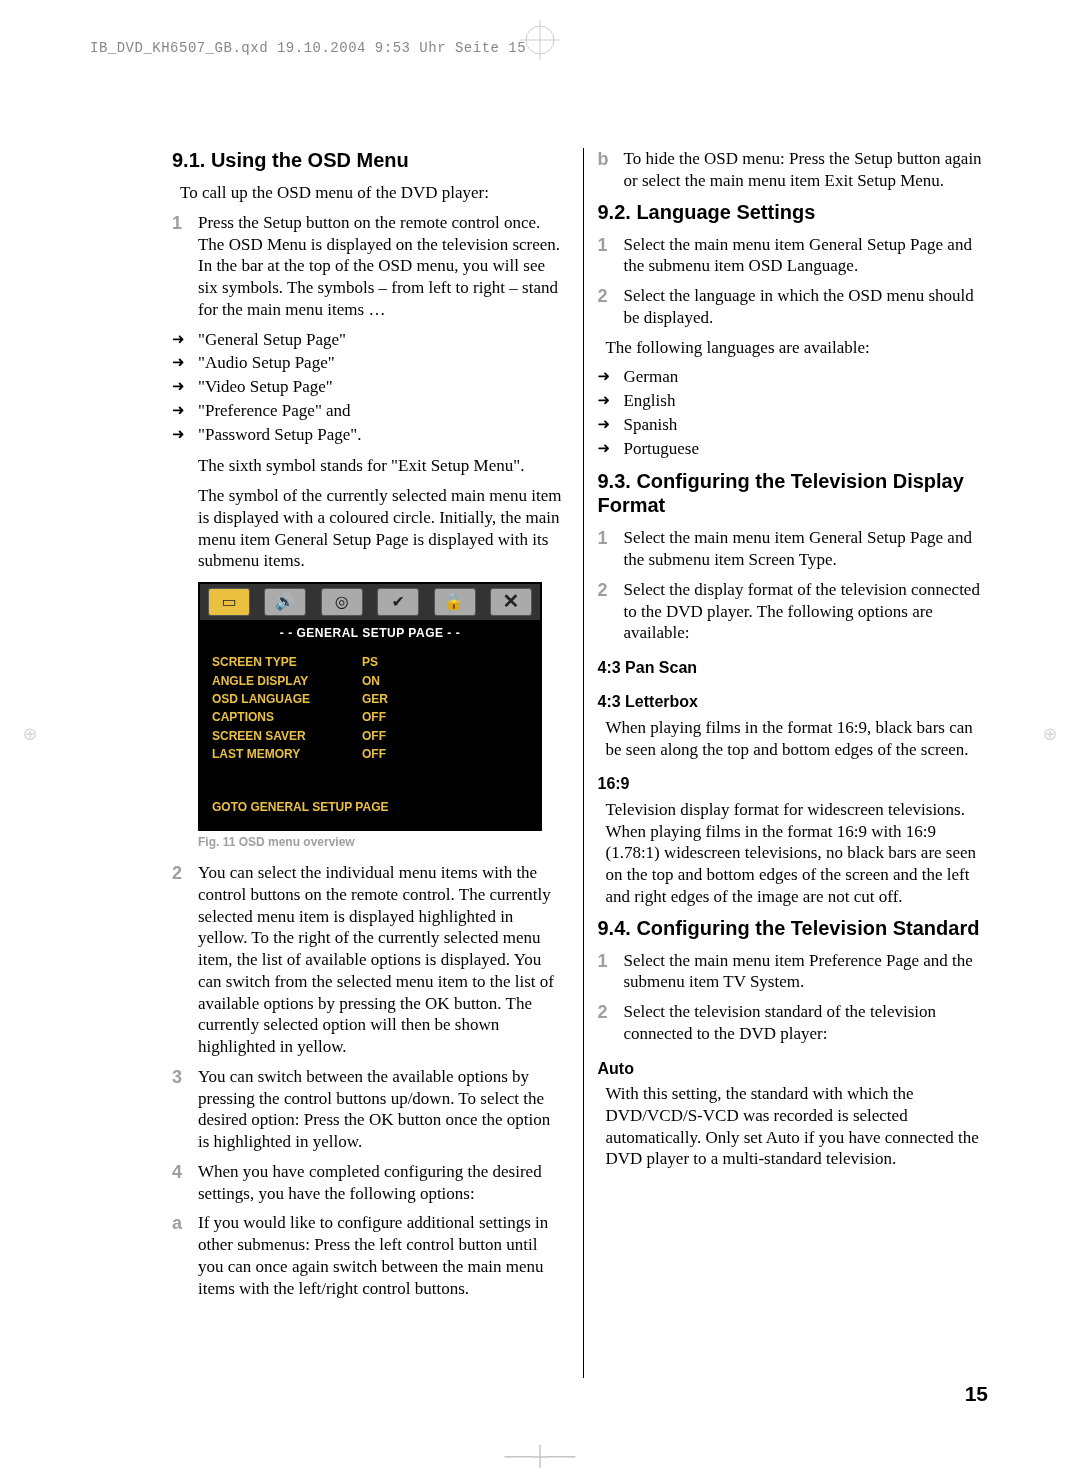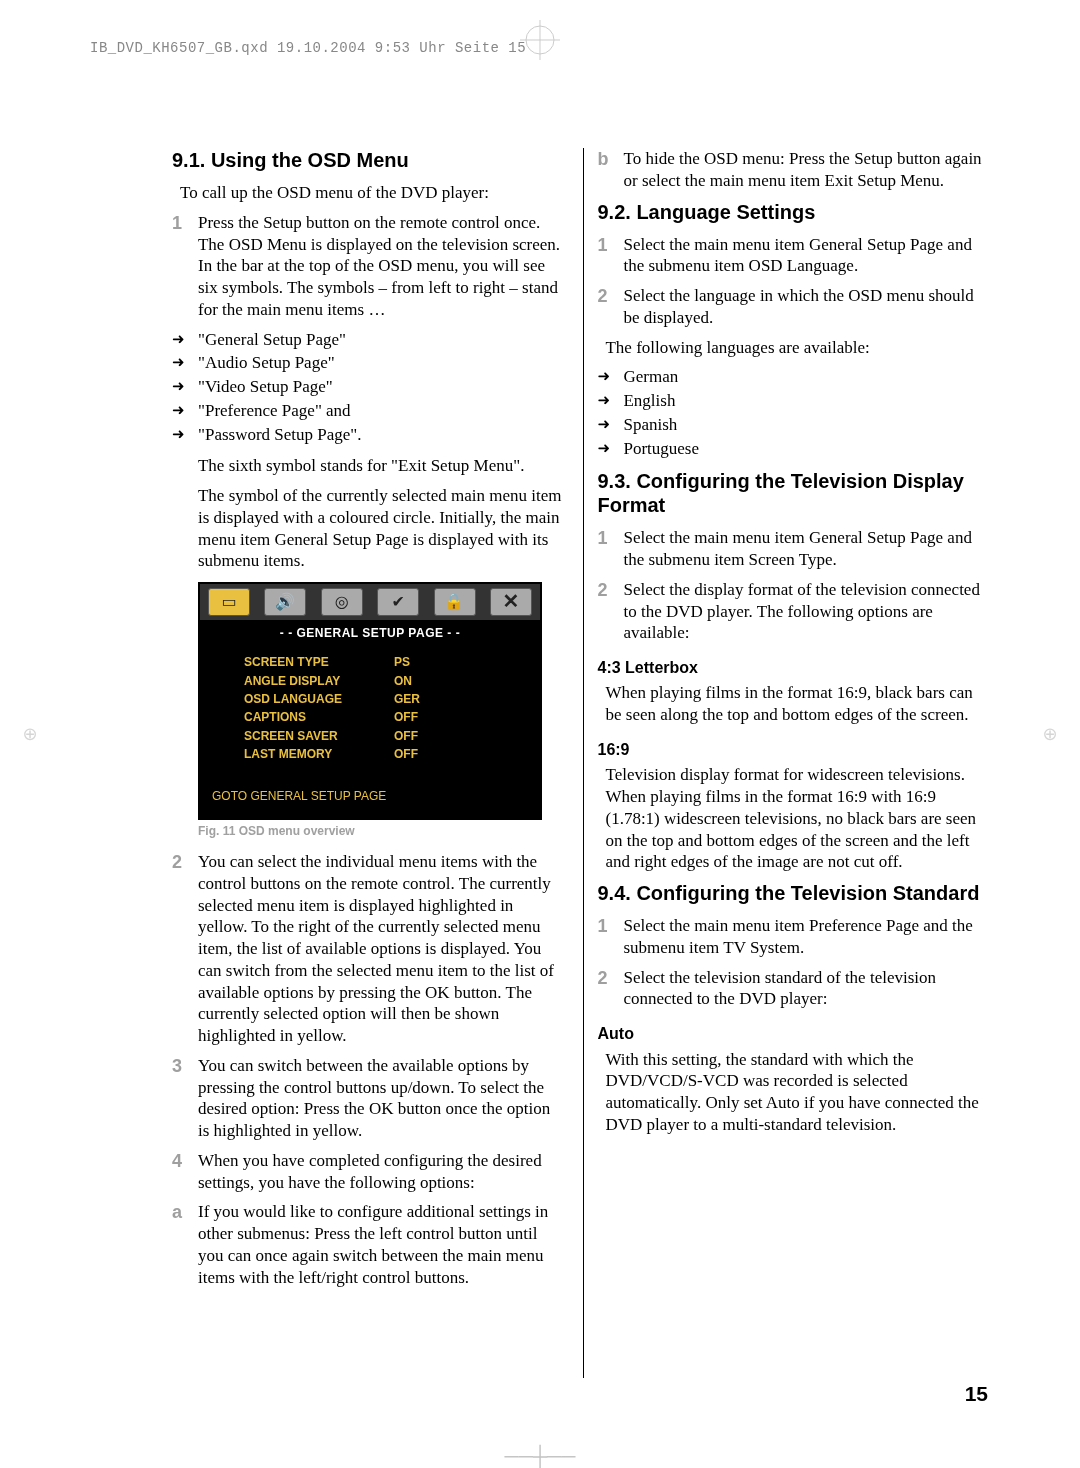--- a/index.html
+++ b/index.html
@@ -154,7 +154,7 @@
     padding: 8px 12px 14px 12px;
   }
   .osd-row { display: flex; font-size: 12px; font-weight: bold; margin-bottom: 3px; }
-  .osd-row .label { width: 150px; margin-left: 32px; }
+  .osd-row .label { width: 150px; }
   .osd-row .val { flex: 1; }
   .osd-goto {
     font-size: 12px;

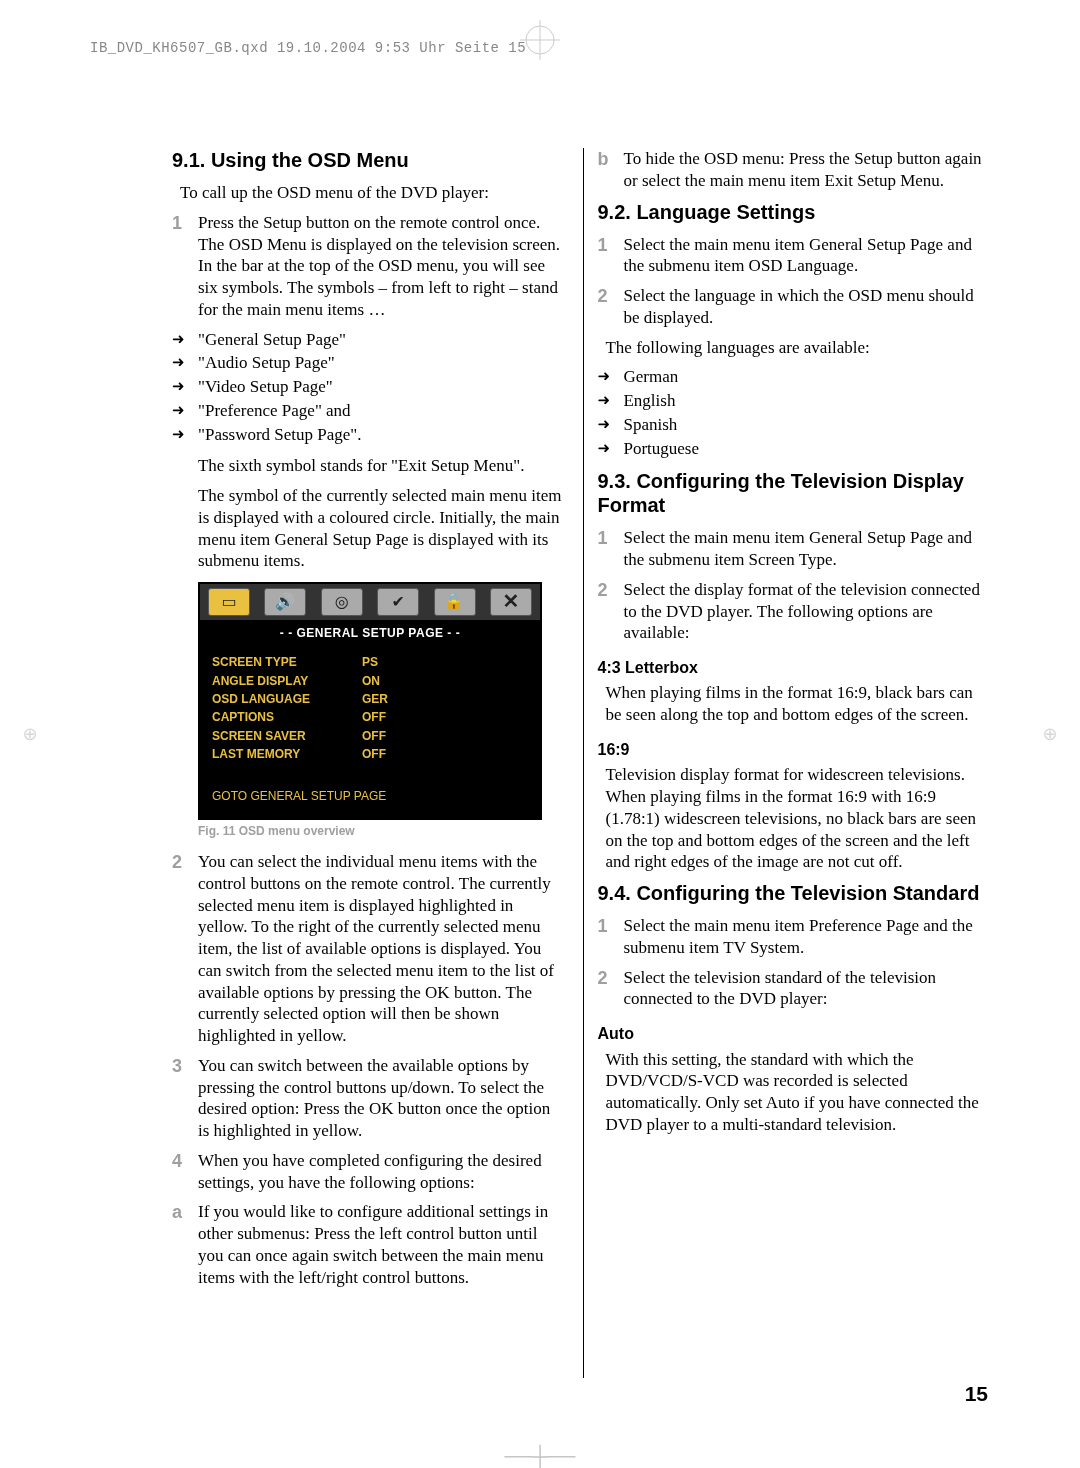--- a/index.html
+++ b/index.html
@@ -350,6 +350,7 @@
       </div>
     </div>
 
+    <h3>4:3 Pan Scan</h3>
 
     <h3>4:3 Letterbox</h3>
     <p>When playing films in the format 16:9, black bars can be seen along the top and bottom edges of the screen.</p>

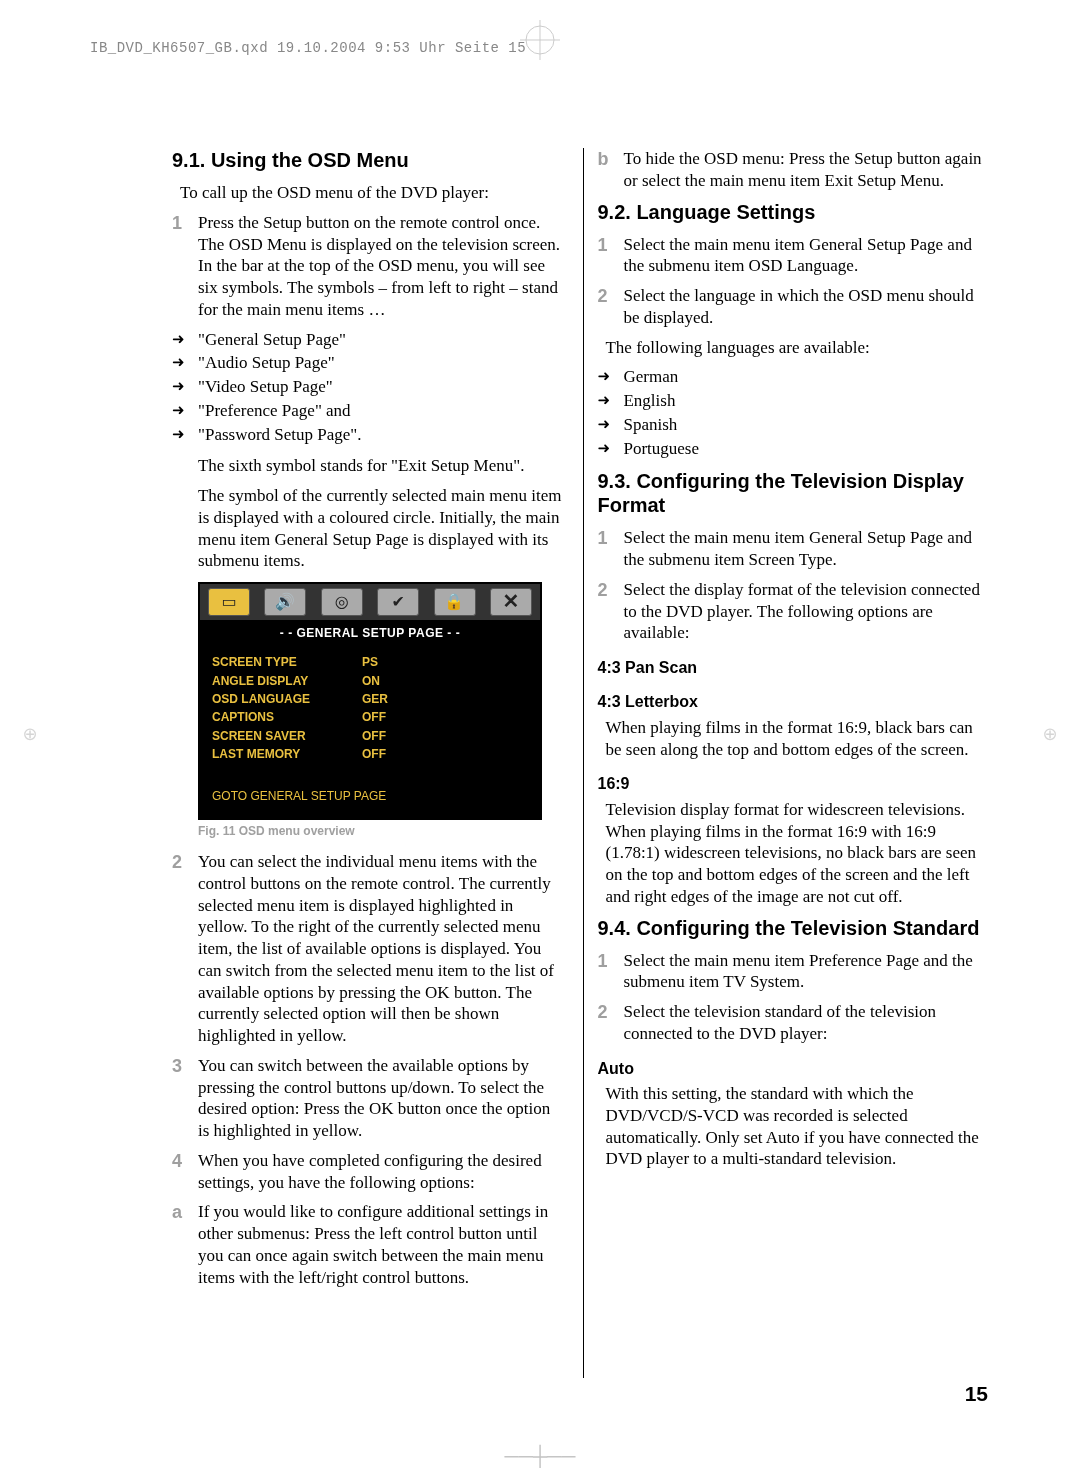--- a/index.html
+++ b/index.html
@@ -158,9 +158,9 @@
   .osd-row .val { flex: 1; }
   .osd-goto {
     font-size: 12px;
-    font-weight: normal;
+    font-weight: bold;
     color: #e9c040;
-    margin-top: 26px;
+    margin-top: 37px;
   }
   .fig-caption {
     font-family: Arial, Helvetica, sans-serif;

